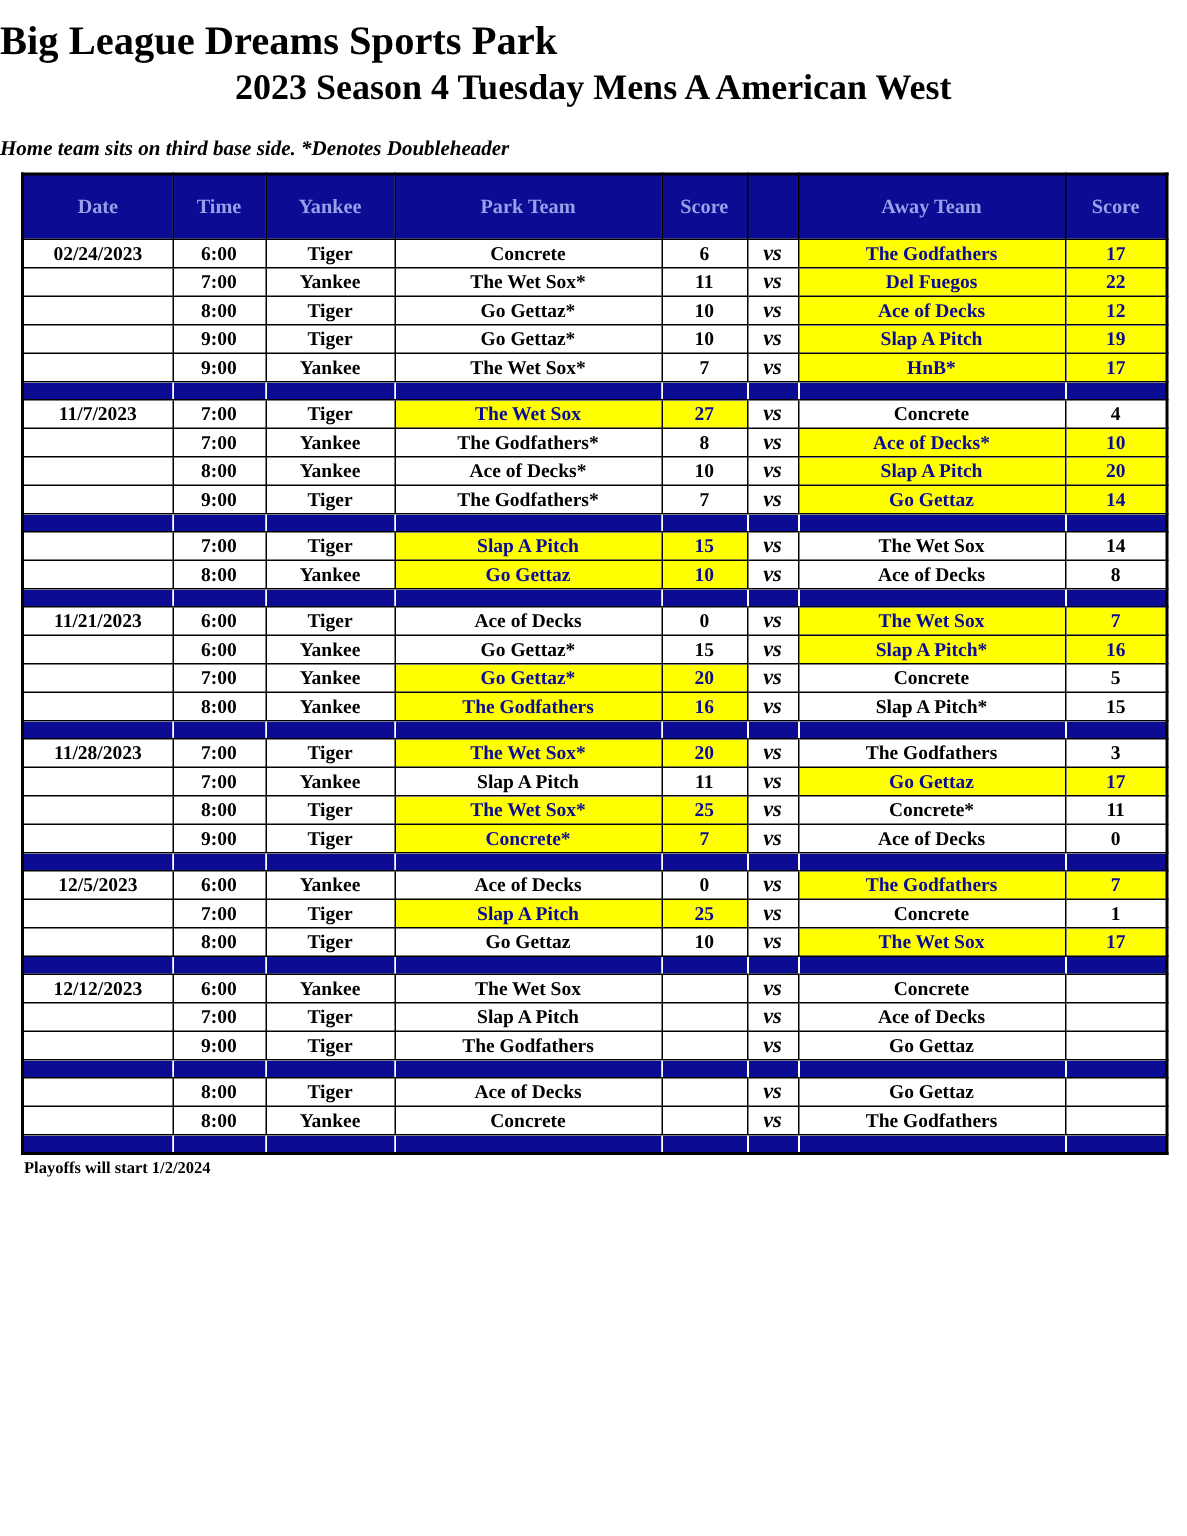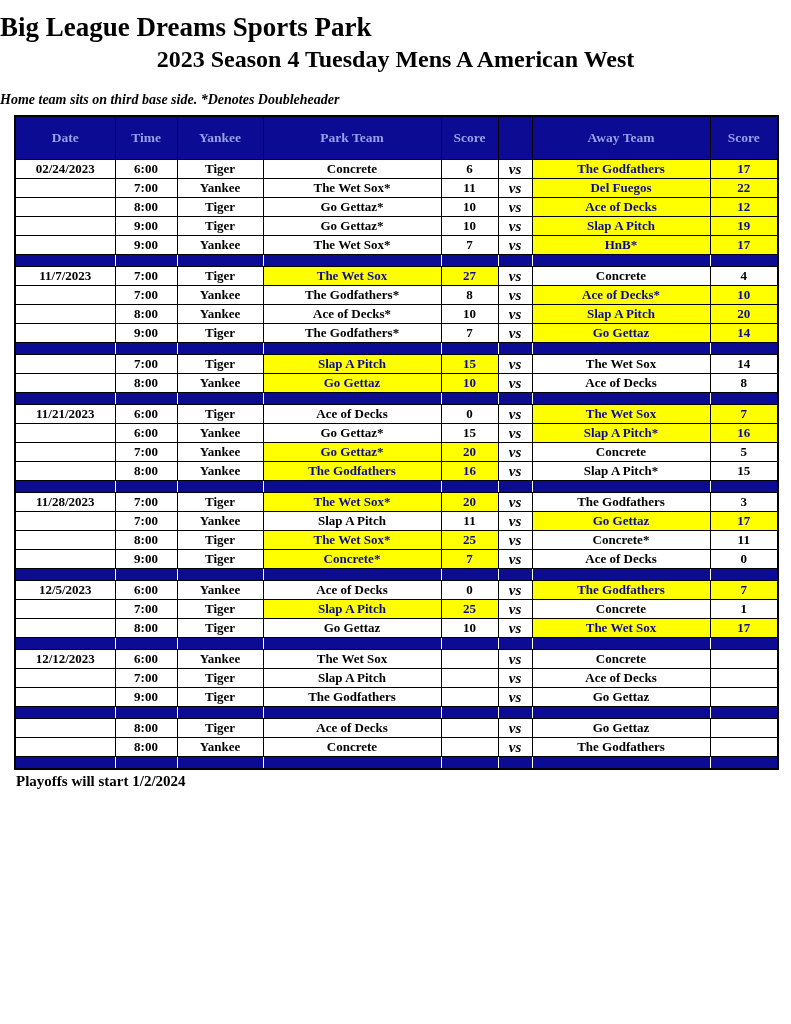--- a/index.html
+++ b/index.html
@@ -58,7 +58,7 @@
     border-left:1px solid #fff;border-right:1px solid #fff;
   }
   .page-footer{
-    margin:3px 0 0 16px;font-size:15px;font-weight:bold;
+    margin:3px 0 0 16px;font-size:11px;font-weight:bold;
   }
 </style>
 </head>

